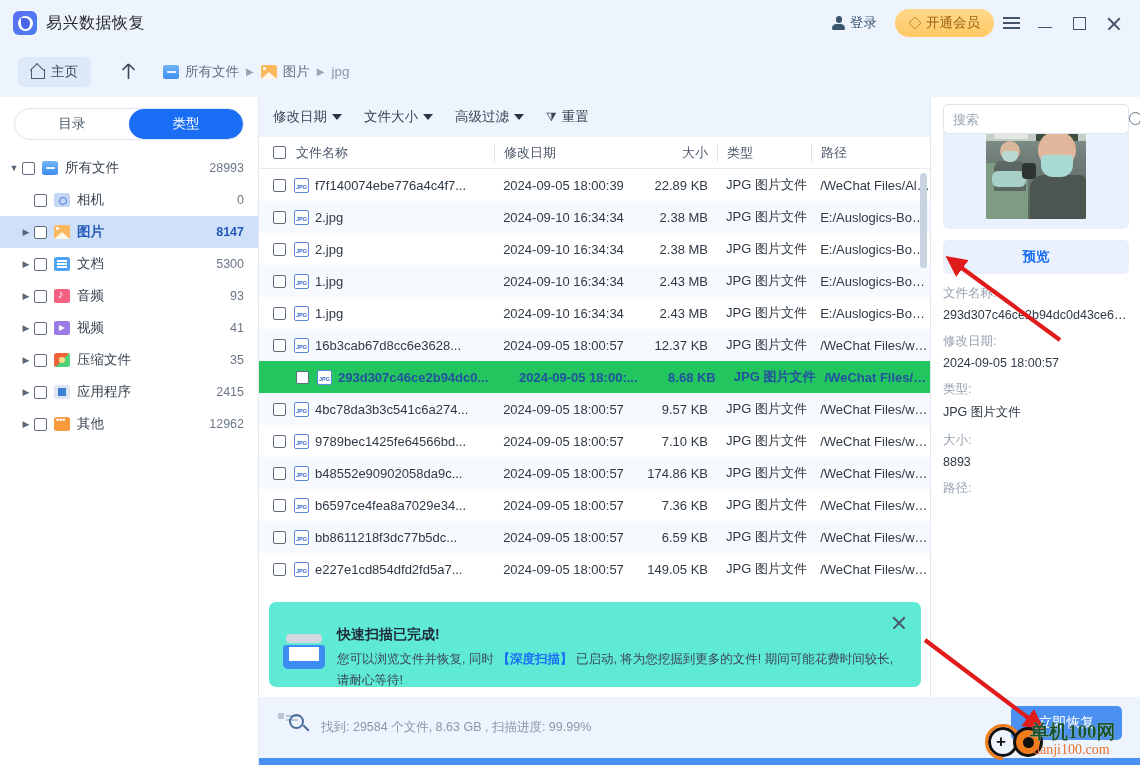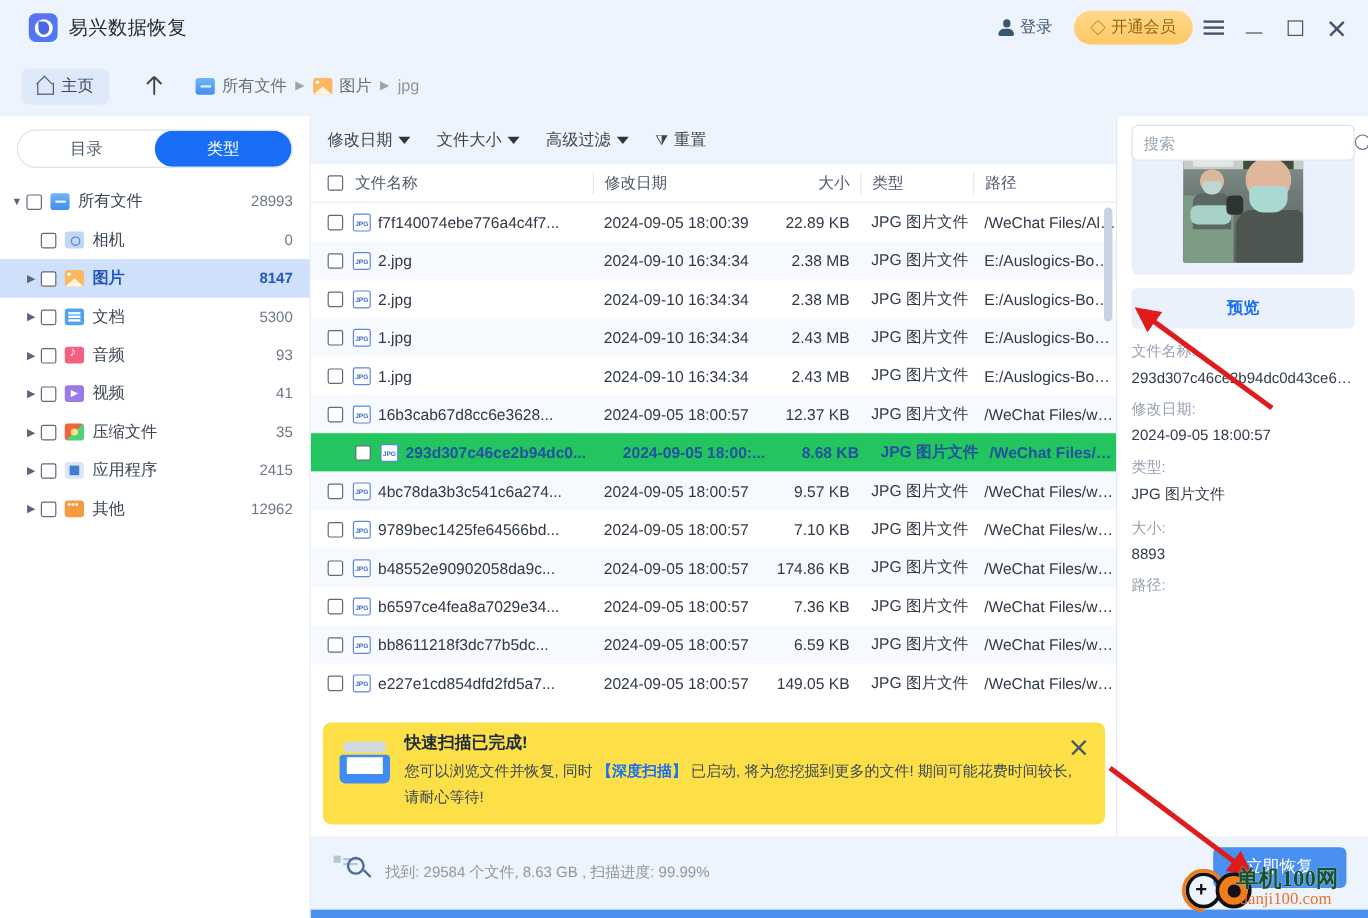--- a/index.html
+++ b/index.html
@@ -21,7 +21,7 @@
     background: #eef4fd;
     display: flex; align-items: center;
   }
-  .logo-wrap { display: flex; align-items: center; margin-left: 24px; }
+  .logo-wrap { display: flex; align-items: center; margin-left: 13px; }
   .logo-badge {
     width: 24px; height: 24px; border-radius: 6px;
     background: linear-gradient(135deg,#5b6ff5,#4a7ef0);

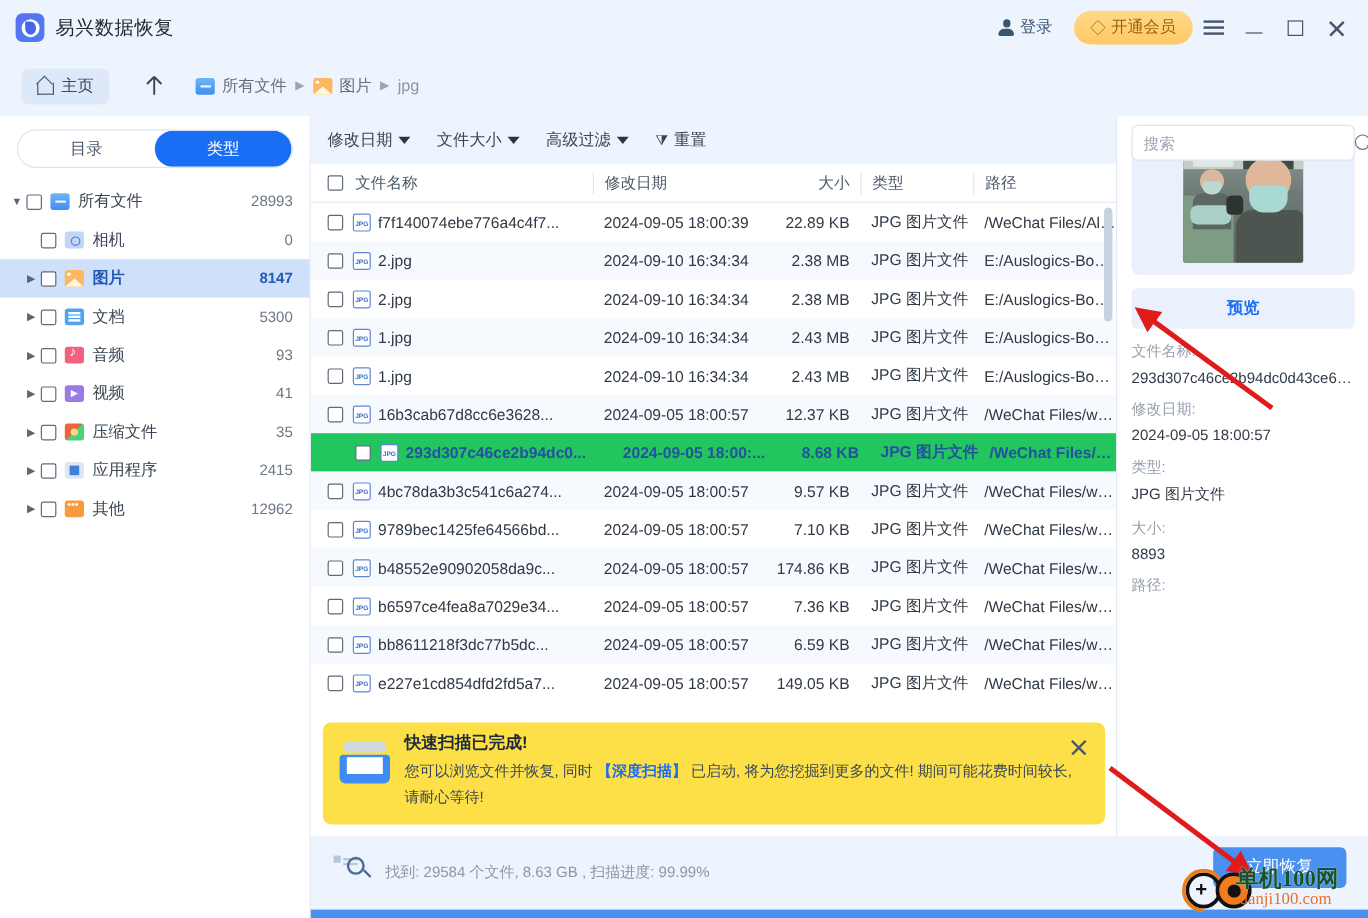--- a/index.html
+++ b/index.html
@@ -238,7 +238,7 @@
   
   .notice {
     position:absolute; left:269px; top:602px; width:652px; height:85px;
-    background:#fde047; border-radius:7px; display:flex; padding:8px 14px;
+    background:#5eead4; border-radius:7px; display:flex; padding:24px 14px;
   }
   .scan-ico { width:42px; height:40px; position:relative; flex:0 0 42px; margin-top:8px;}
   .scan-ico .lid{position:absolute;left:3px;top:0;width:36px;height:9px;border-radius:4px;background:#d2d8e0;}

